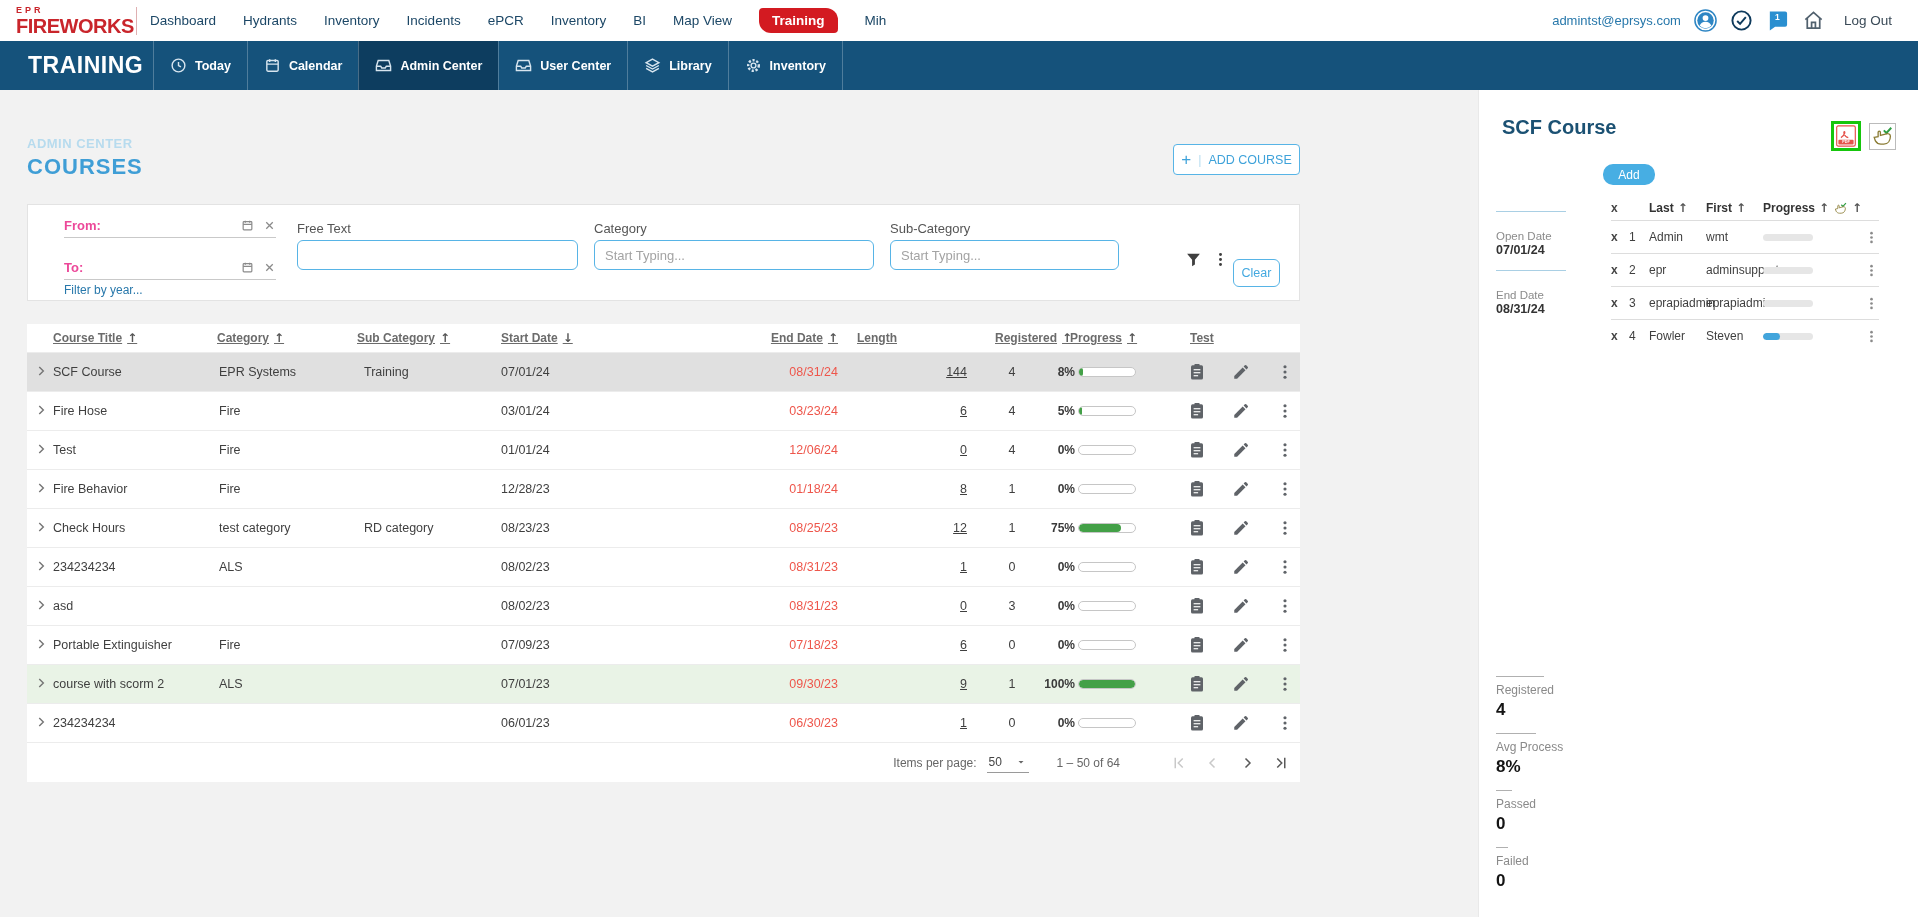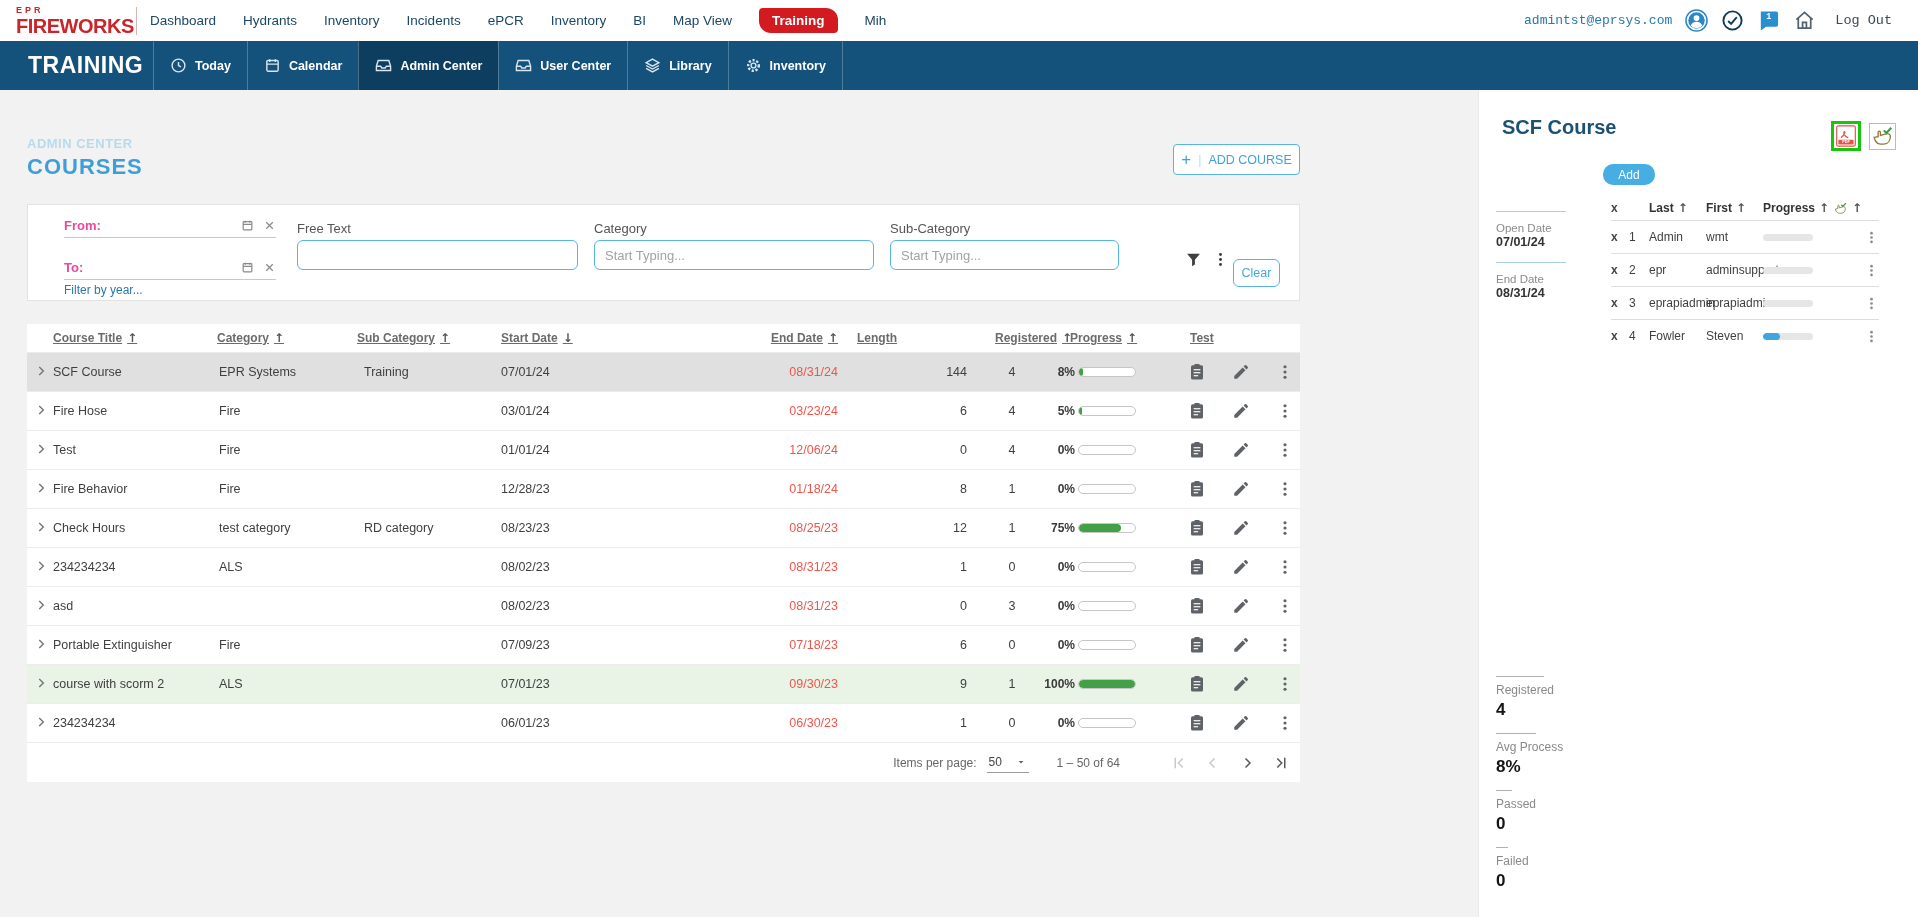--- a/index.html
+++ b/index.html
@@ -18,7 +18,7 @@
 #top-nav { display:flex; align-items:center; gap:27px; font-size:13.5px; color:#1c4766; }
 .nav-item { cursor:pointer; white-space:nowrap; }
 .nav-item.active { background:#d31a21; color:#fff; font-weight:bold; padding:5px 13px; border-radius:4px 12px 4px 12px; }
-.top-right { margin-left:auto; display:flex; align-items:center; gap:13px; padding-right:26px;font-family:Liberation Mono, monospace; }
+.top-right { margin-left:auto; display:flex; align-items:center; gap:13px; padding-right:26px; }
 .email { color:#2878ab; font-size:13px; cursor:pointer; }
 .tr-icon { width:23px; height:23px; cursor:pointer; }
 .chat-wrap { position:relative; cursor:pointer; }

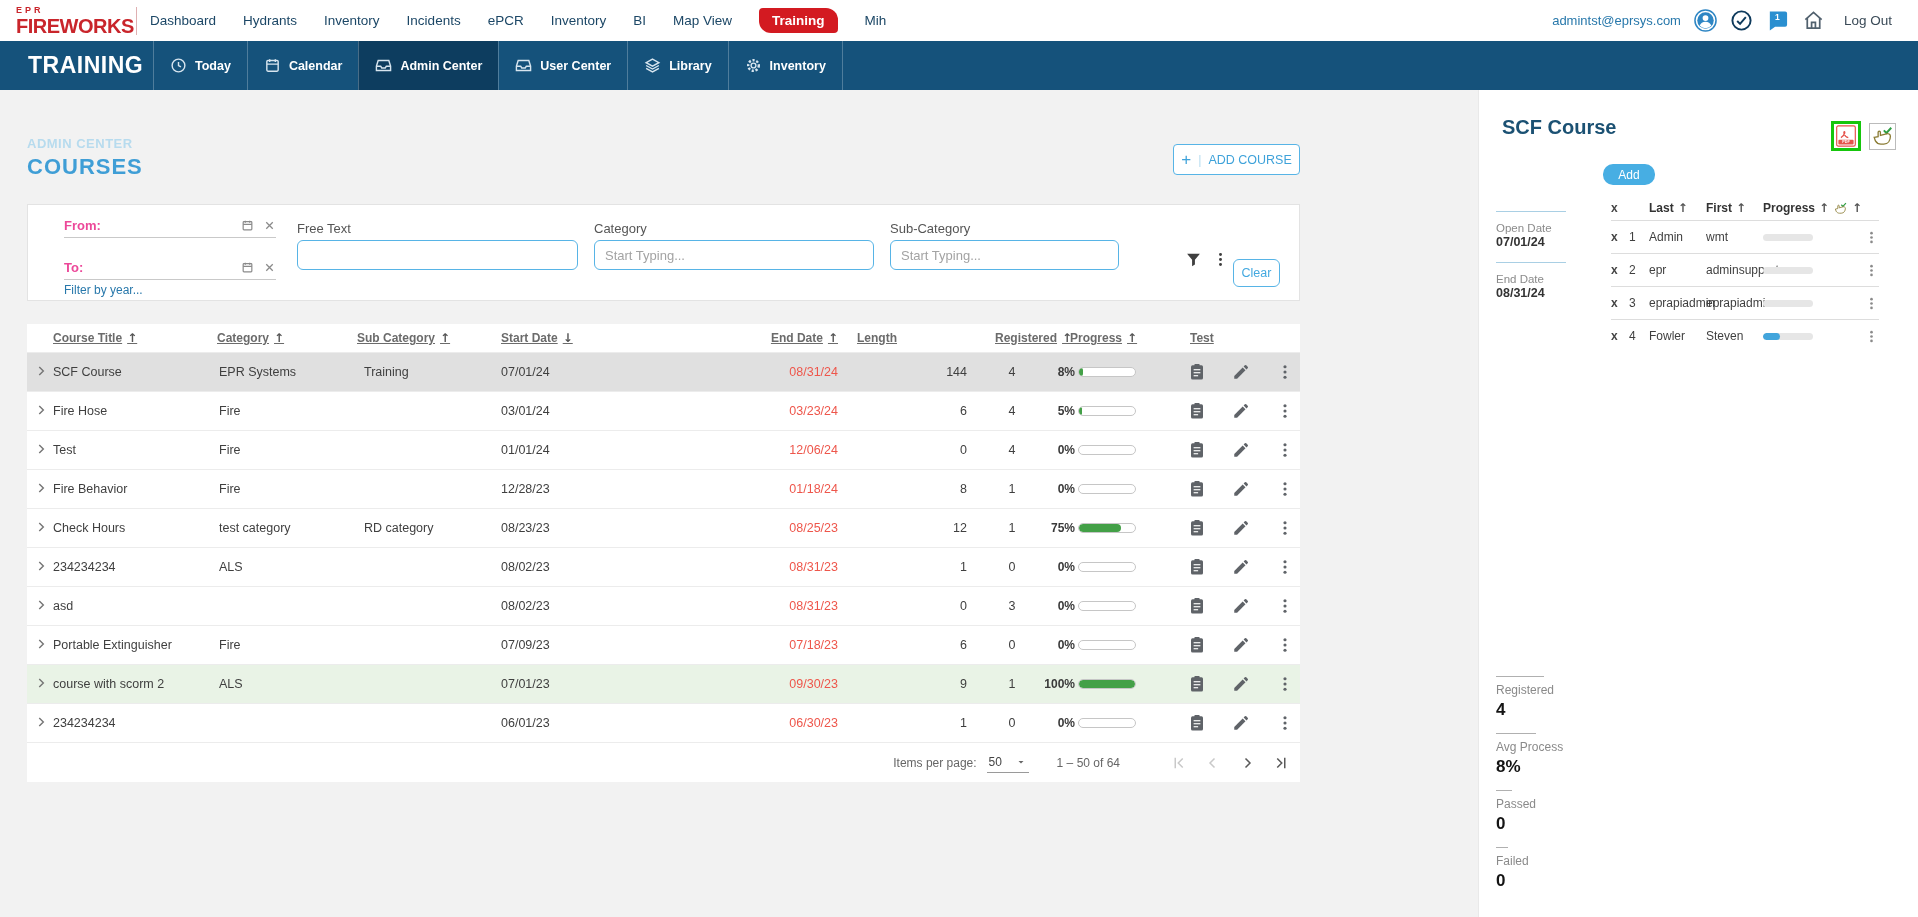--- a/index.html
+++ b/index.html
@@ -106,7 +106,7 @@
 .hand-btn .icn { width:21px; height:21px; }
 .add-btn { position:absolute; left:124px; top:74px; width:52px; height:21px; background:#47aee3; color:#fff; border:none; border-radius:10px; font-size:12px; cursor:pointer; font-family:inherit; }
 .date-col { position:absolute; left:17px; top:121px; width:70px; }
-.dblock { border-top:1px solid #a9cfe4; padding-top:10px; margin-bottom:13px; }
+.dblock { border-top:1px solid #a9cfe4; padding-top:18px; margin-bottom:13px; }
 .dl { font-size:11.5px; color:#8b8b8b; } .dv { font-size:12.5px; font-weight:bold; color:#333; margin-top:1px; }
 .roster { position:absolute; left:132px; top:106px; width:268px; }
 .rrow { display:grid; grid-template-columns:18px 20px 57px 57px 78px 1fr; align-items:center; }

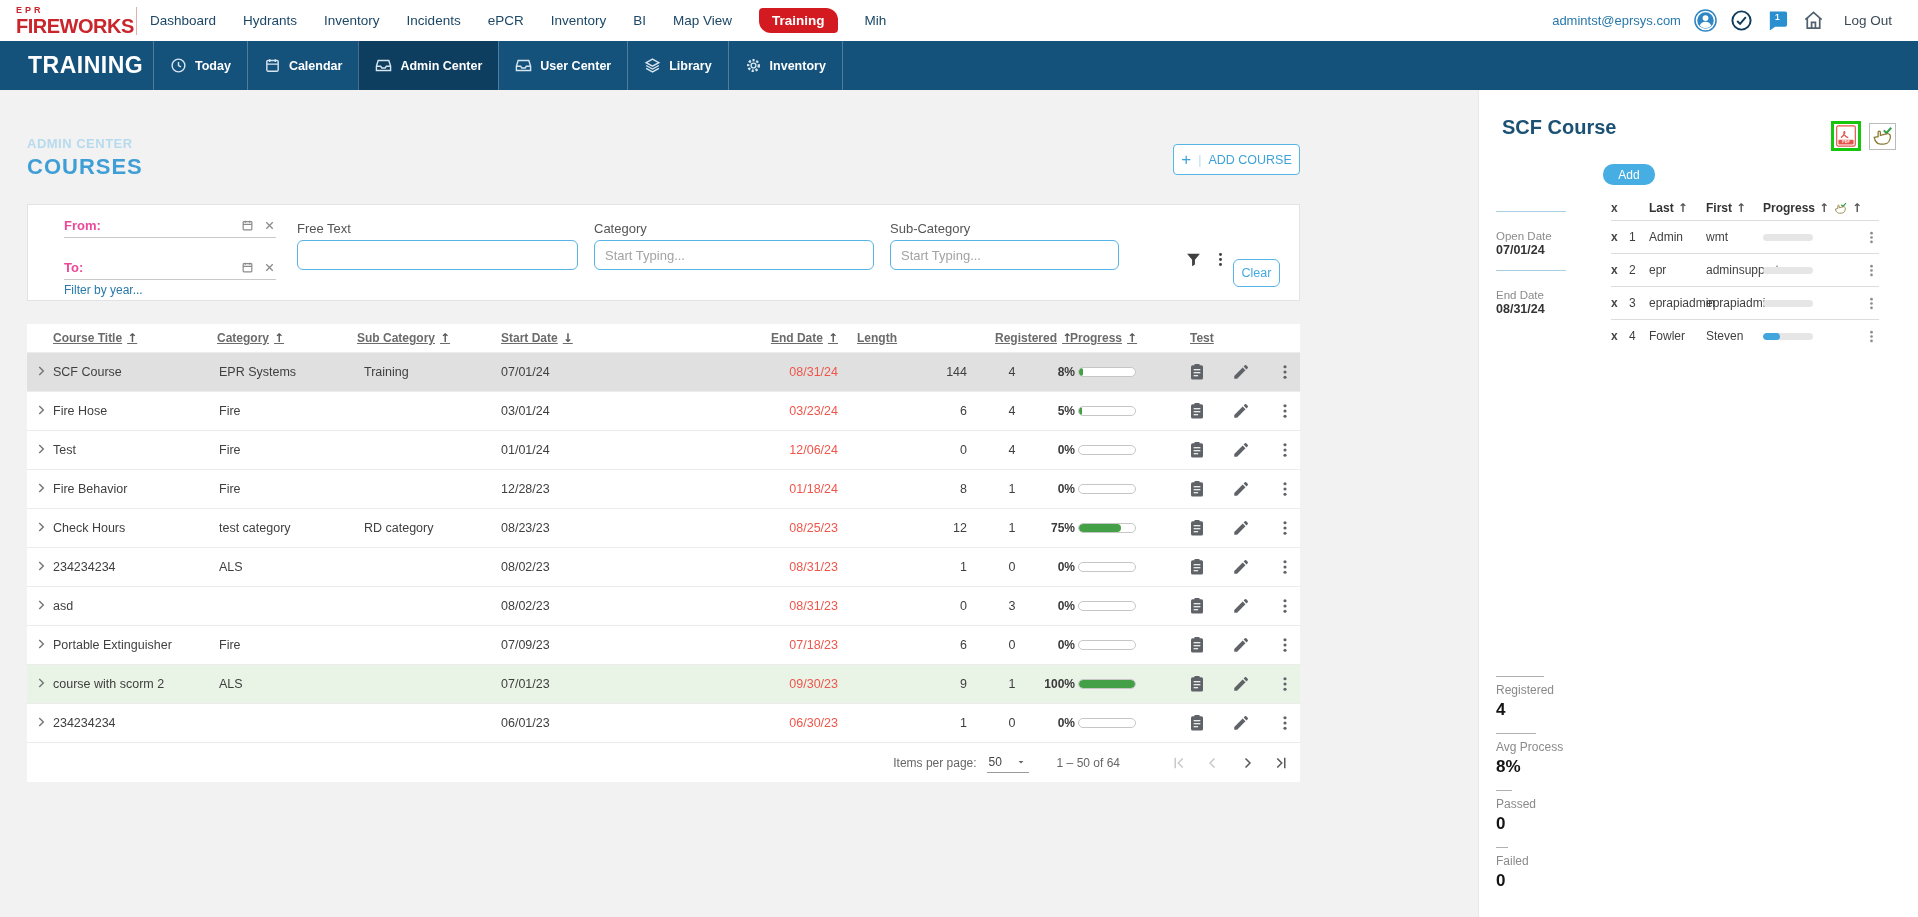--- a/index.html
+++ b/index.html
@@ -81,7 +81,7 @@
 .cell.c2 { padding-left:2px; } .cell.c3 { padding-left:7px; }
 .cell.c4 { padding-left:4px; }
 .cell.c5 { color:#ee564b; text-align:right; padding-right:19px; }
-.cell.c6 { text-align:right; padding-right:20px; } .cell.c7 { text-align:center; }
+.cell.c6 { text-align:right; padding-right:20px;text-decoration:underline; } .cell.c7 { text-align:center; }
 .cell.c8 { display:flex; align-items:center; }
 .plabel { width:38px; text-align:right; font-size:12px; font-weight:bold; color:#3a3a3a; }
 .pbar { width:58px; height:10px; border:1px solid #c6c6c6; border-radius:6px; margin-left:3px; background:#fff; overflow:hidden; }

